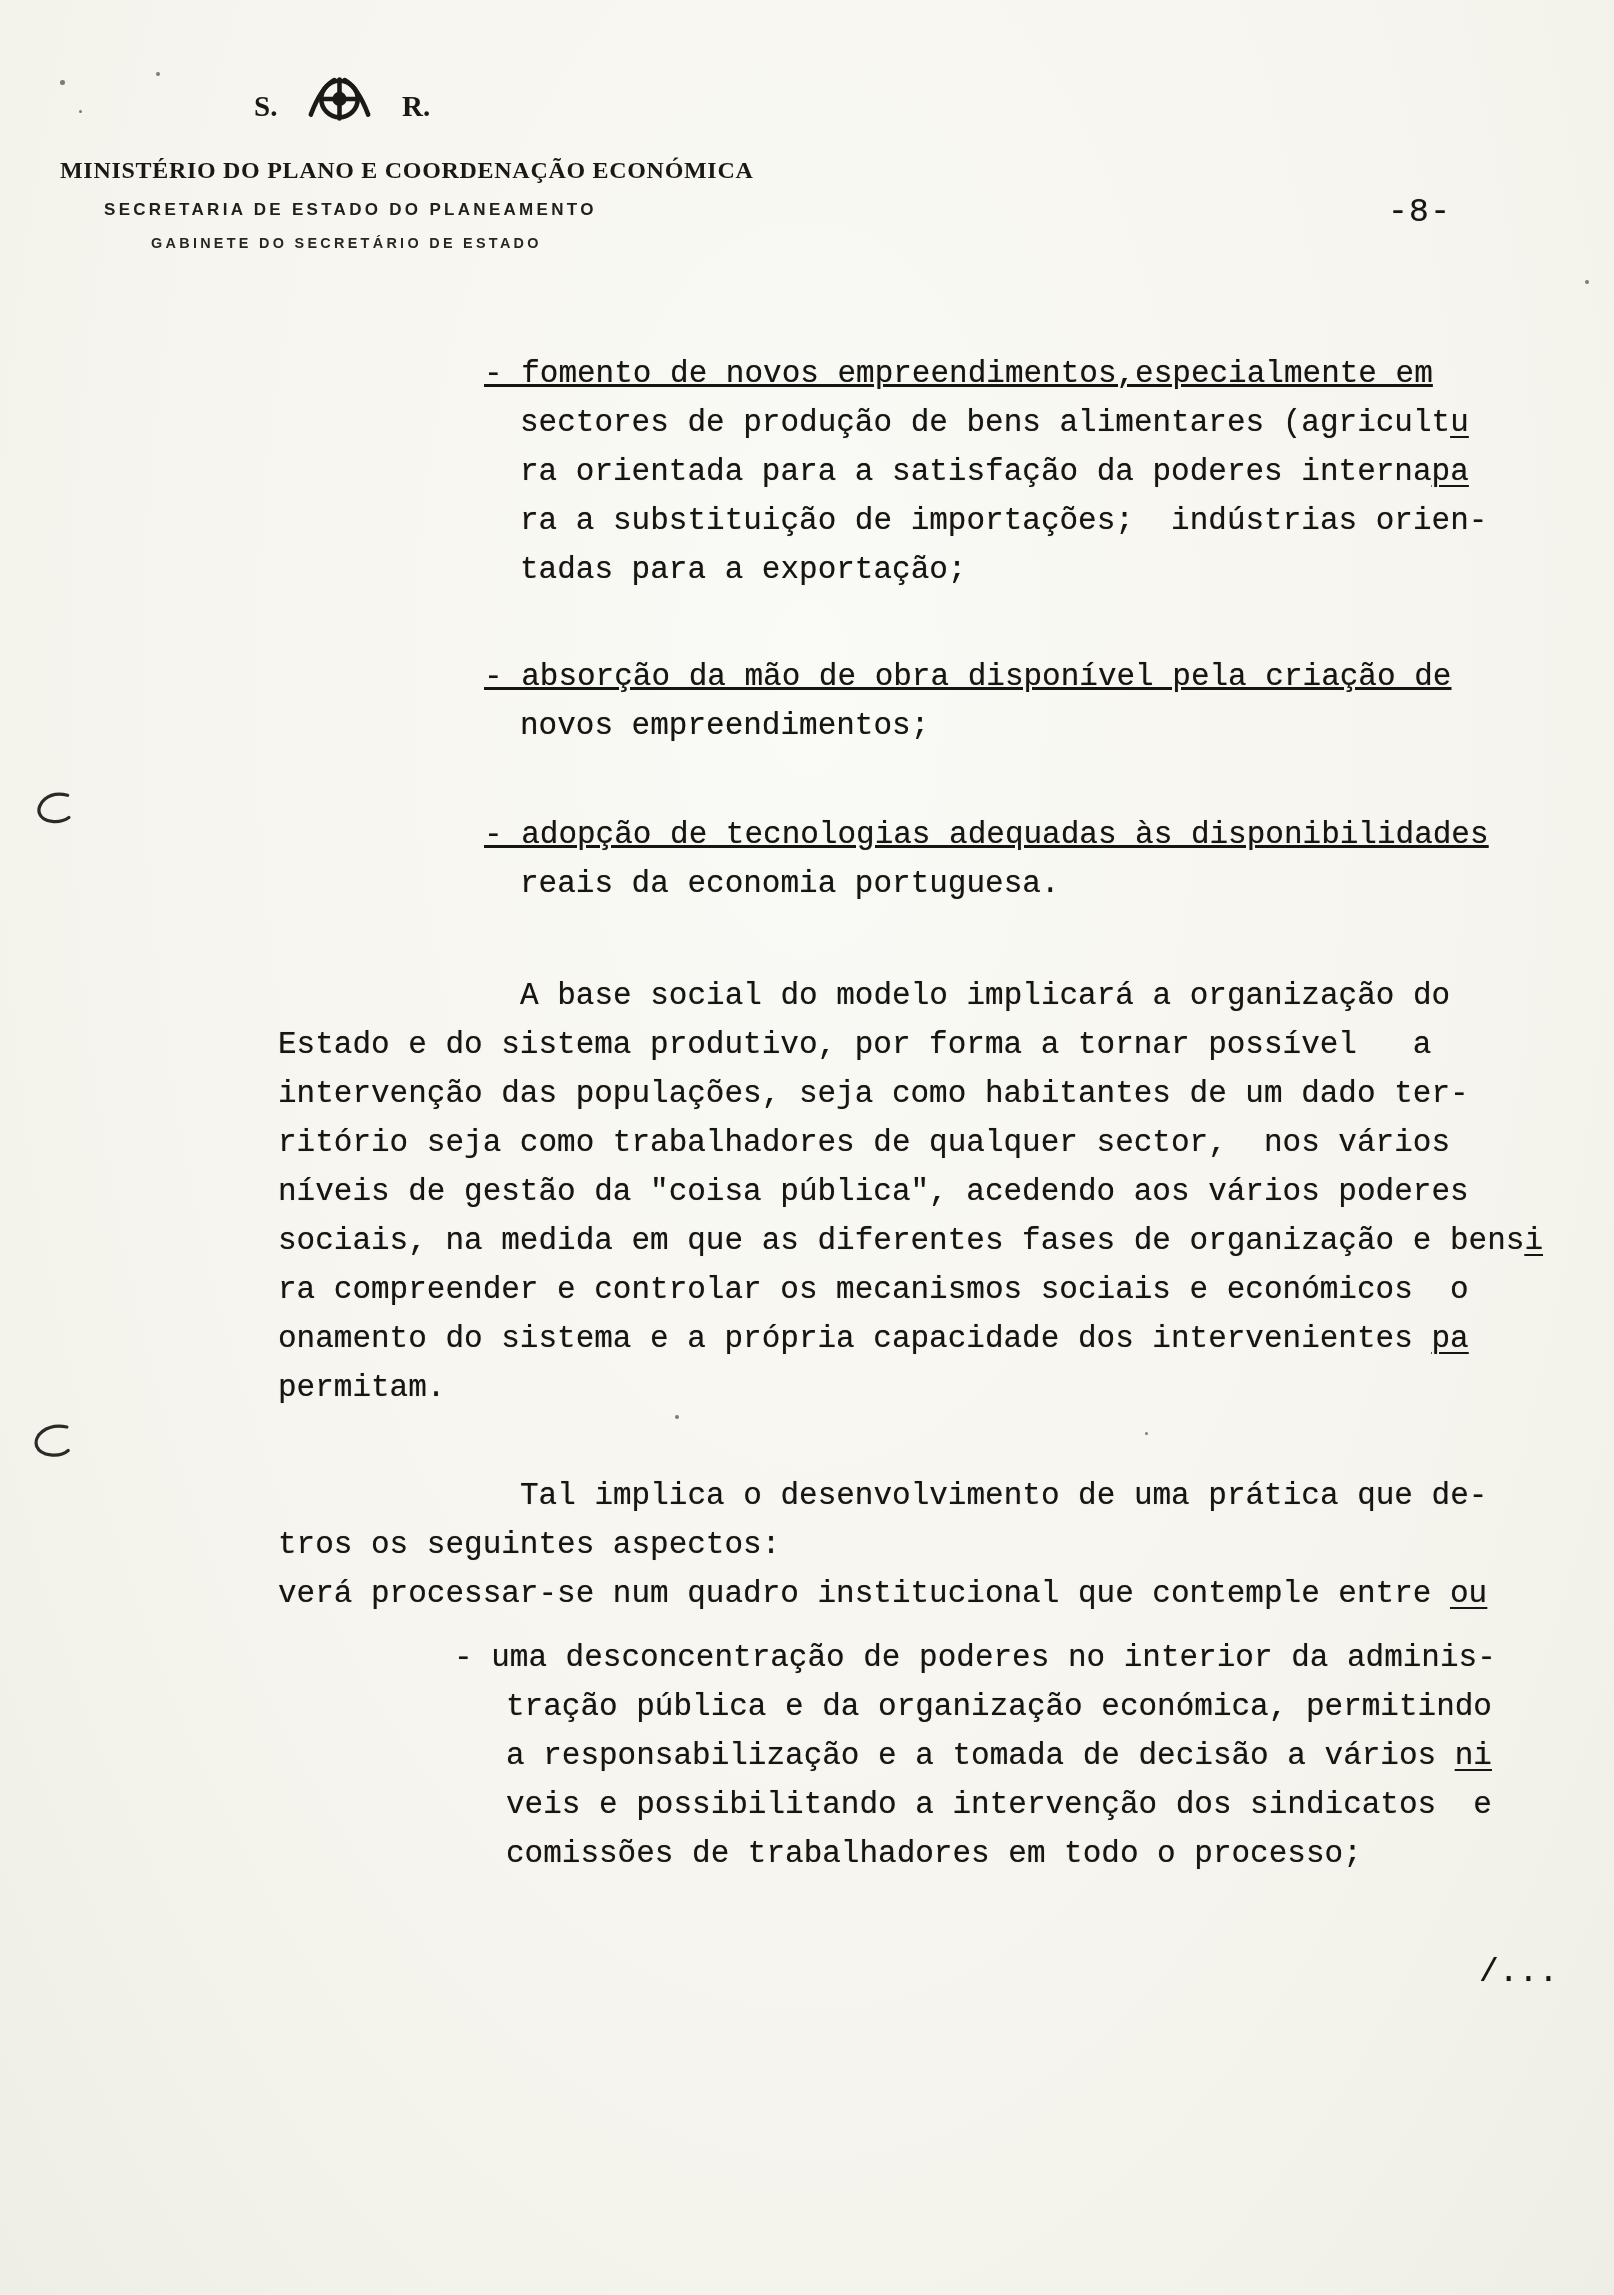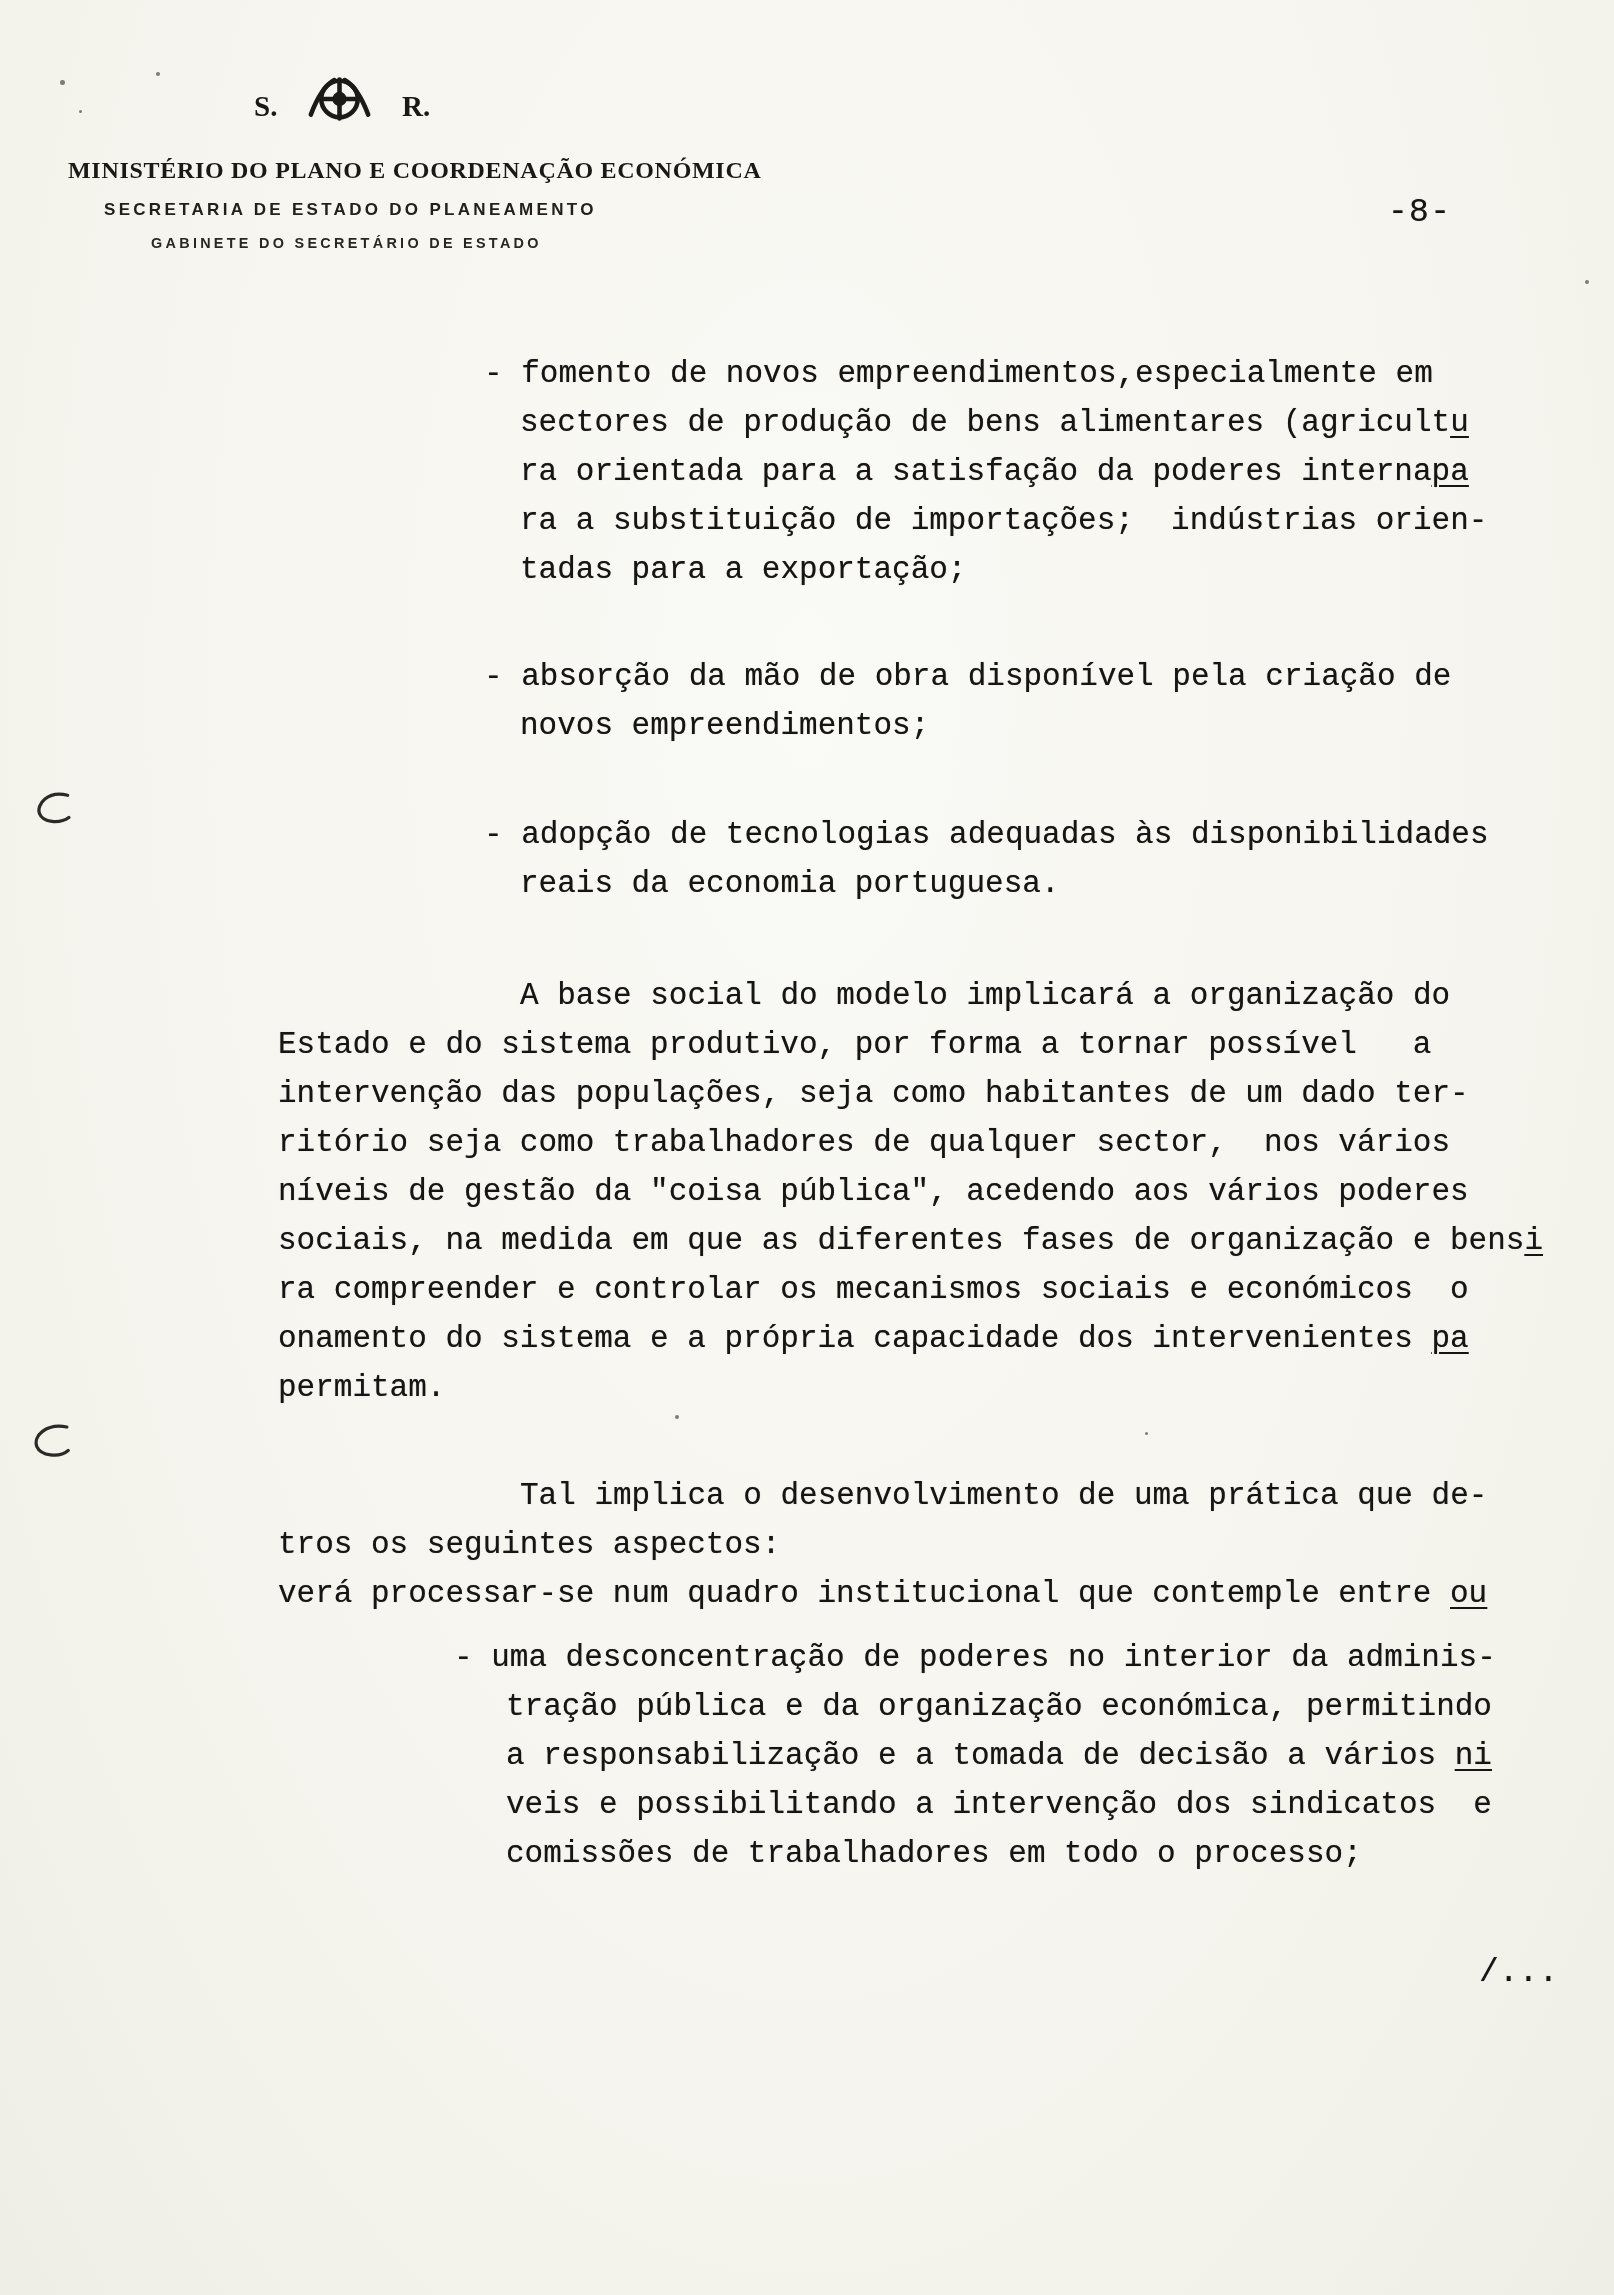--- a/index.html
+++ b/index.html
@@ -30,7 +30,7 @@
   .emblem { position: absolute; left: 303px; top: 69px; }
 
   .lh1 {
-    position: absolute; left: 68px; top: 157px;
+    position: absolute; left: 60px; top: 157px;
     font-family: "Liberation Serif", "DejaVu Serif", serif;
     font-size: 24px; font-weight: 600; letter-spacing: 0.7px;
     color: #1b1916;

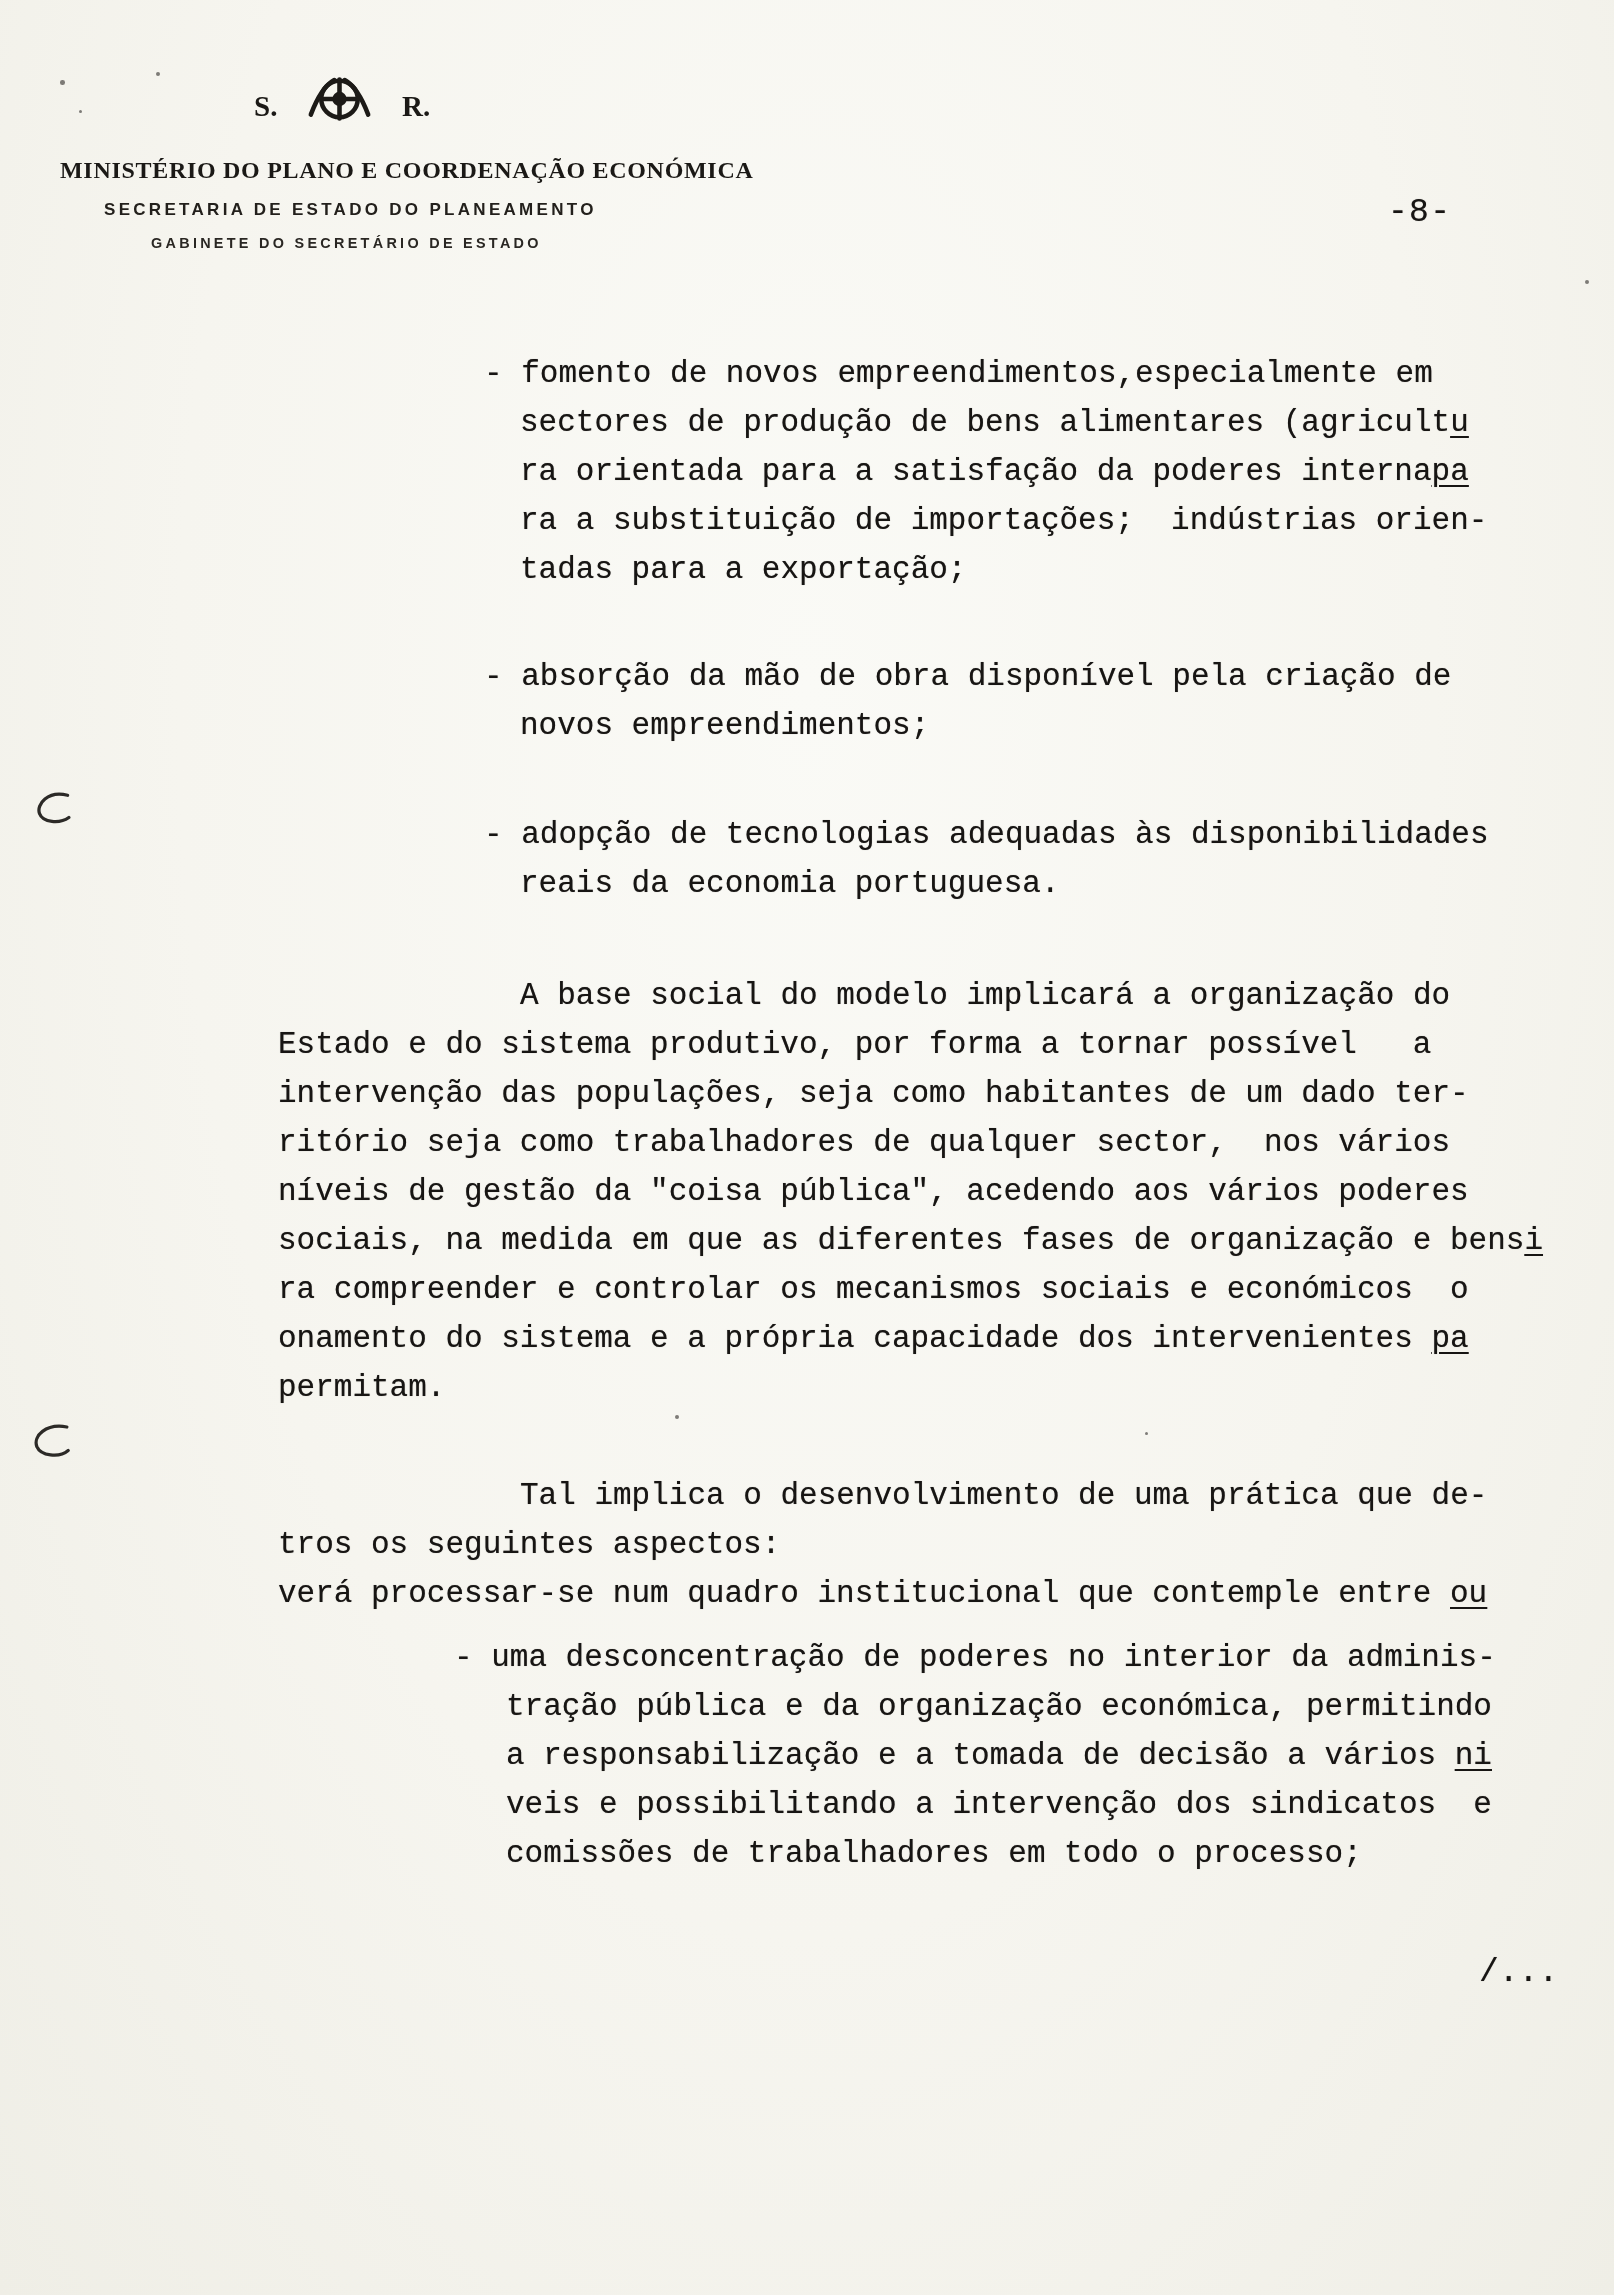--- a/index.html
+++ b/index.html
@@ -63,7 +63,7 @@
   .line { white-space: pre; }
 
   .b1 .line { margin-left: 242px; }
-  .b1 .line:first-child { margin-left: 206px; }
+  .b1 .line:first-child { margin-left: 206px; text-decoration: underline; }
 
   .b2 .line { margin-left: 228px; }
   .b2 .line:first-child { margin-left: 176px; }

